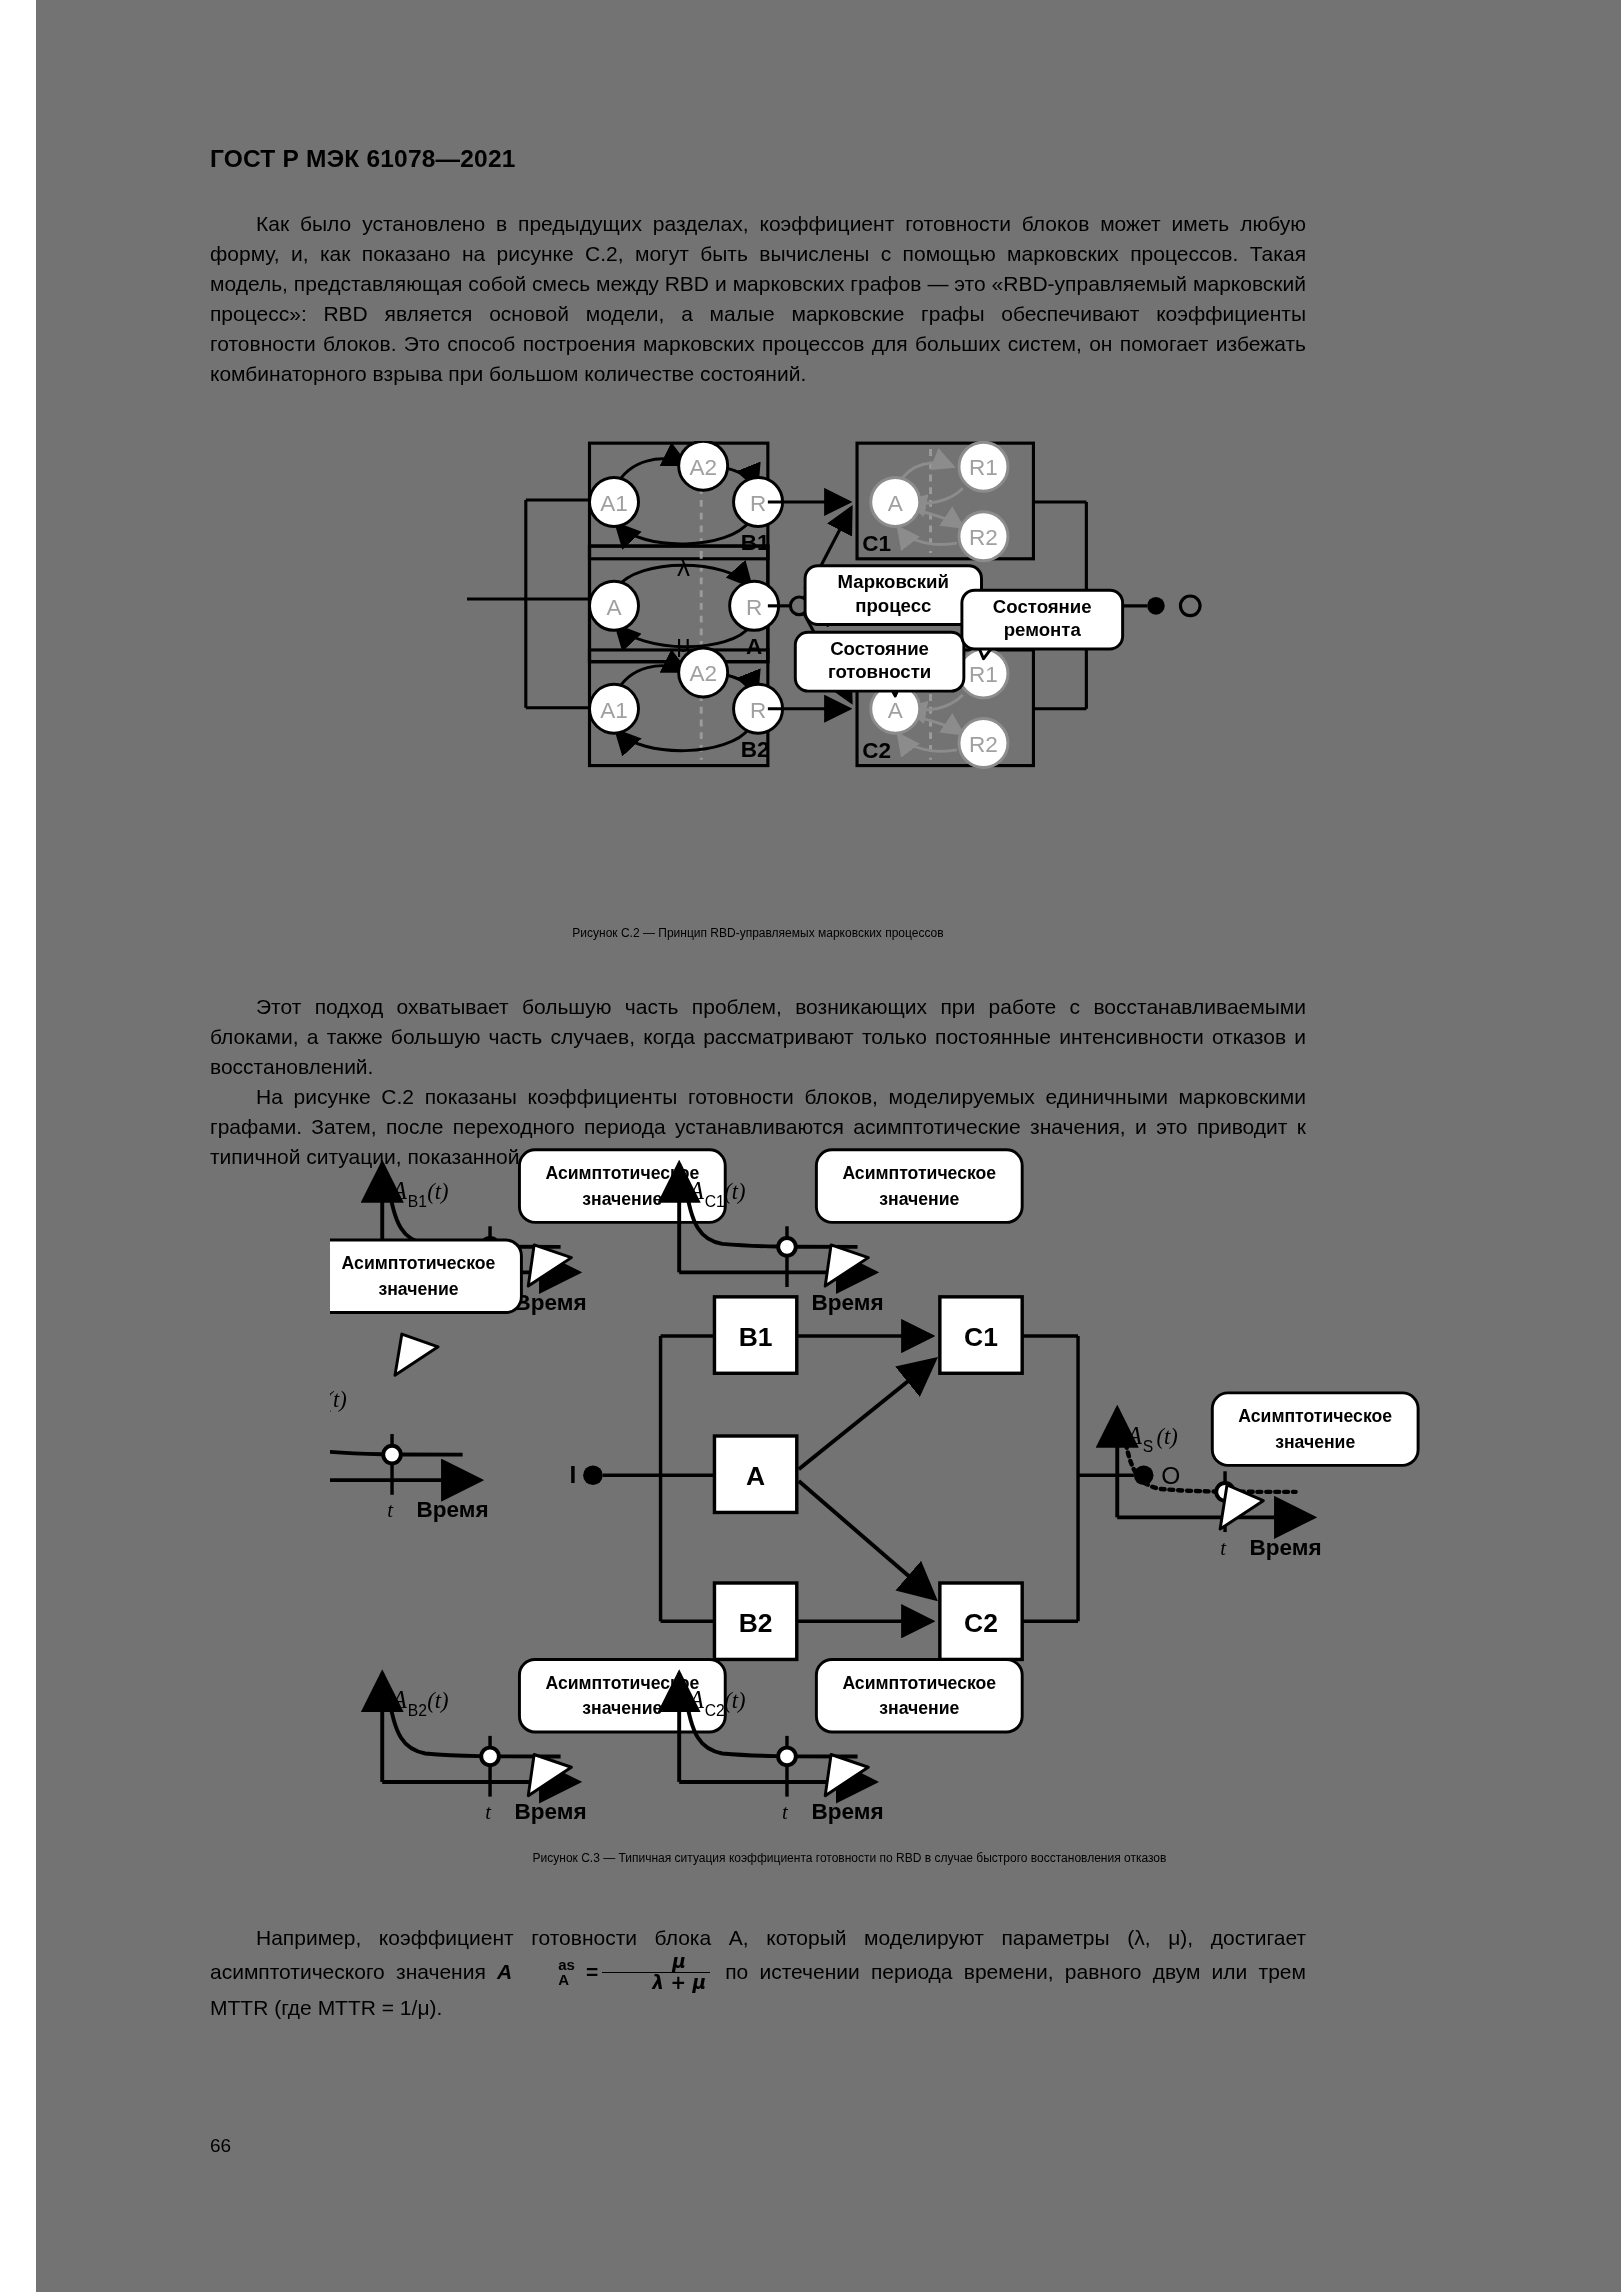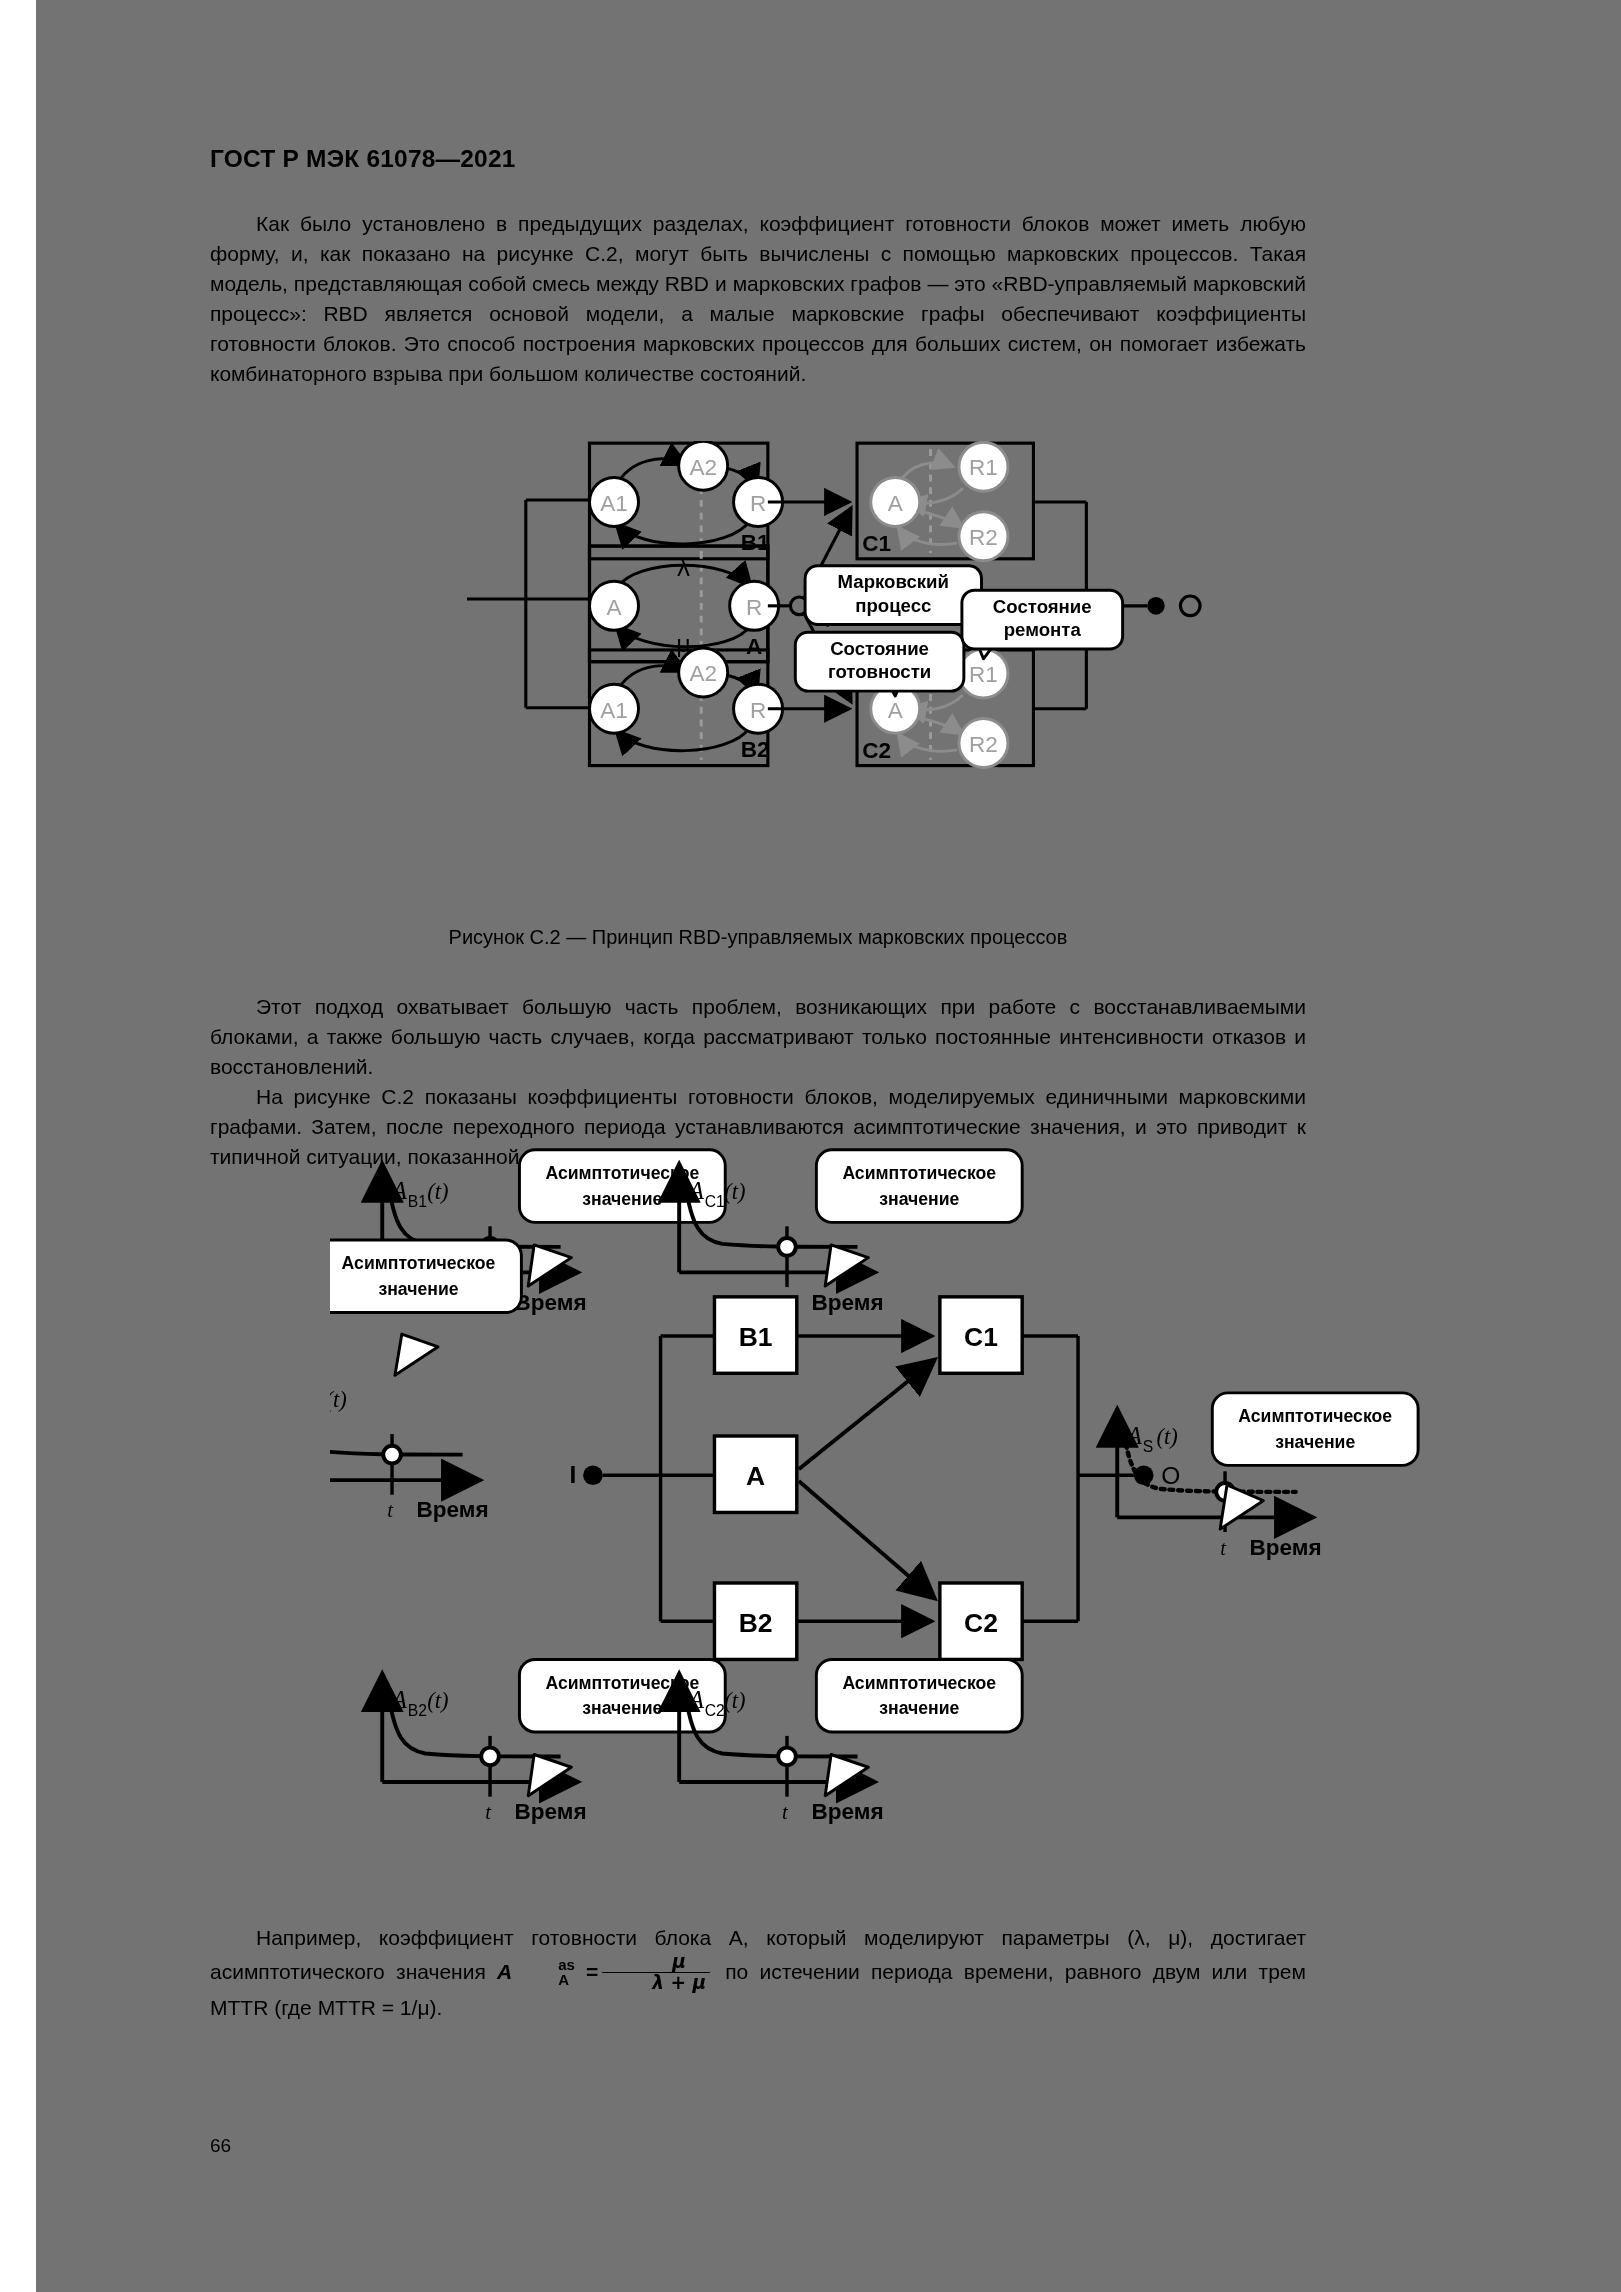--- a/index.html
+++ b/index.html
@@ -49,7 +49,7 @@
     hyphens: manual;
   }
   .caption {
-    font-size: 20px;
+    font-size: 12px;
     text-align: center;
     margin: 0;
   }

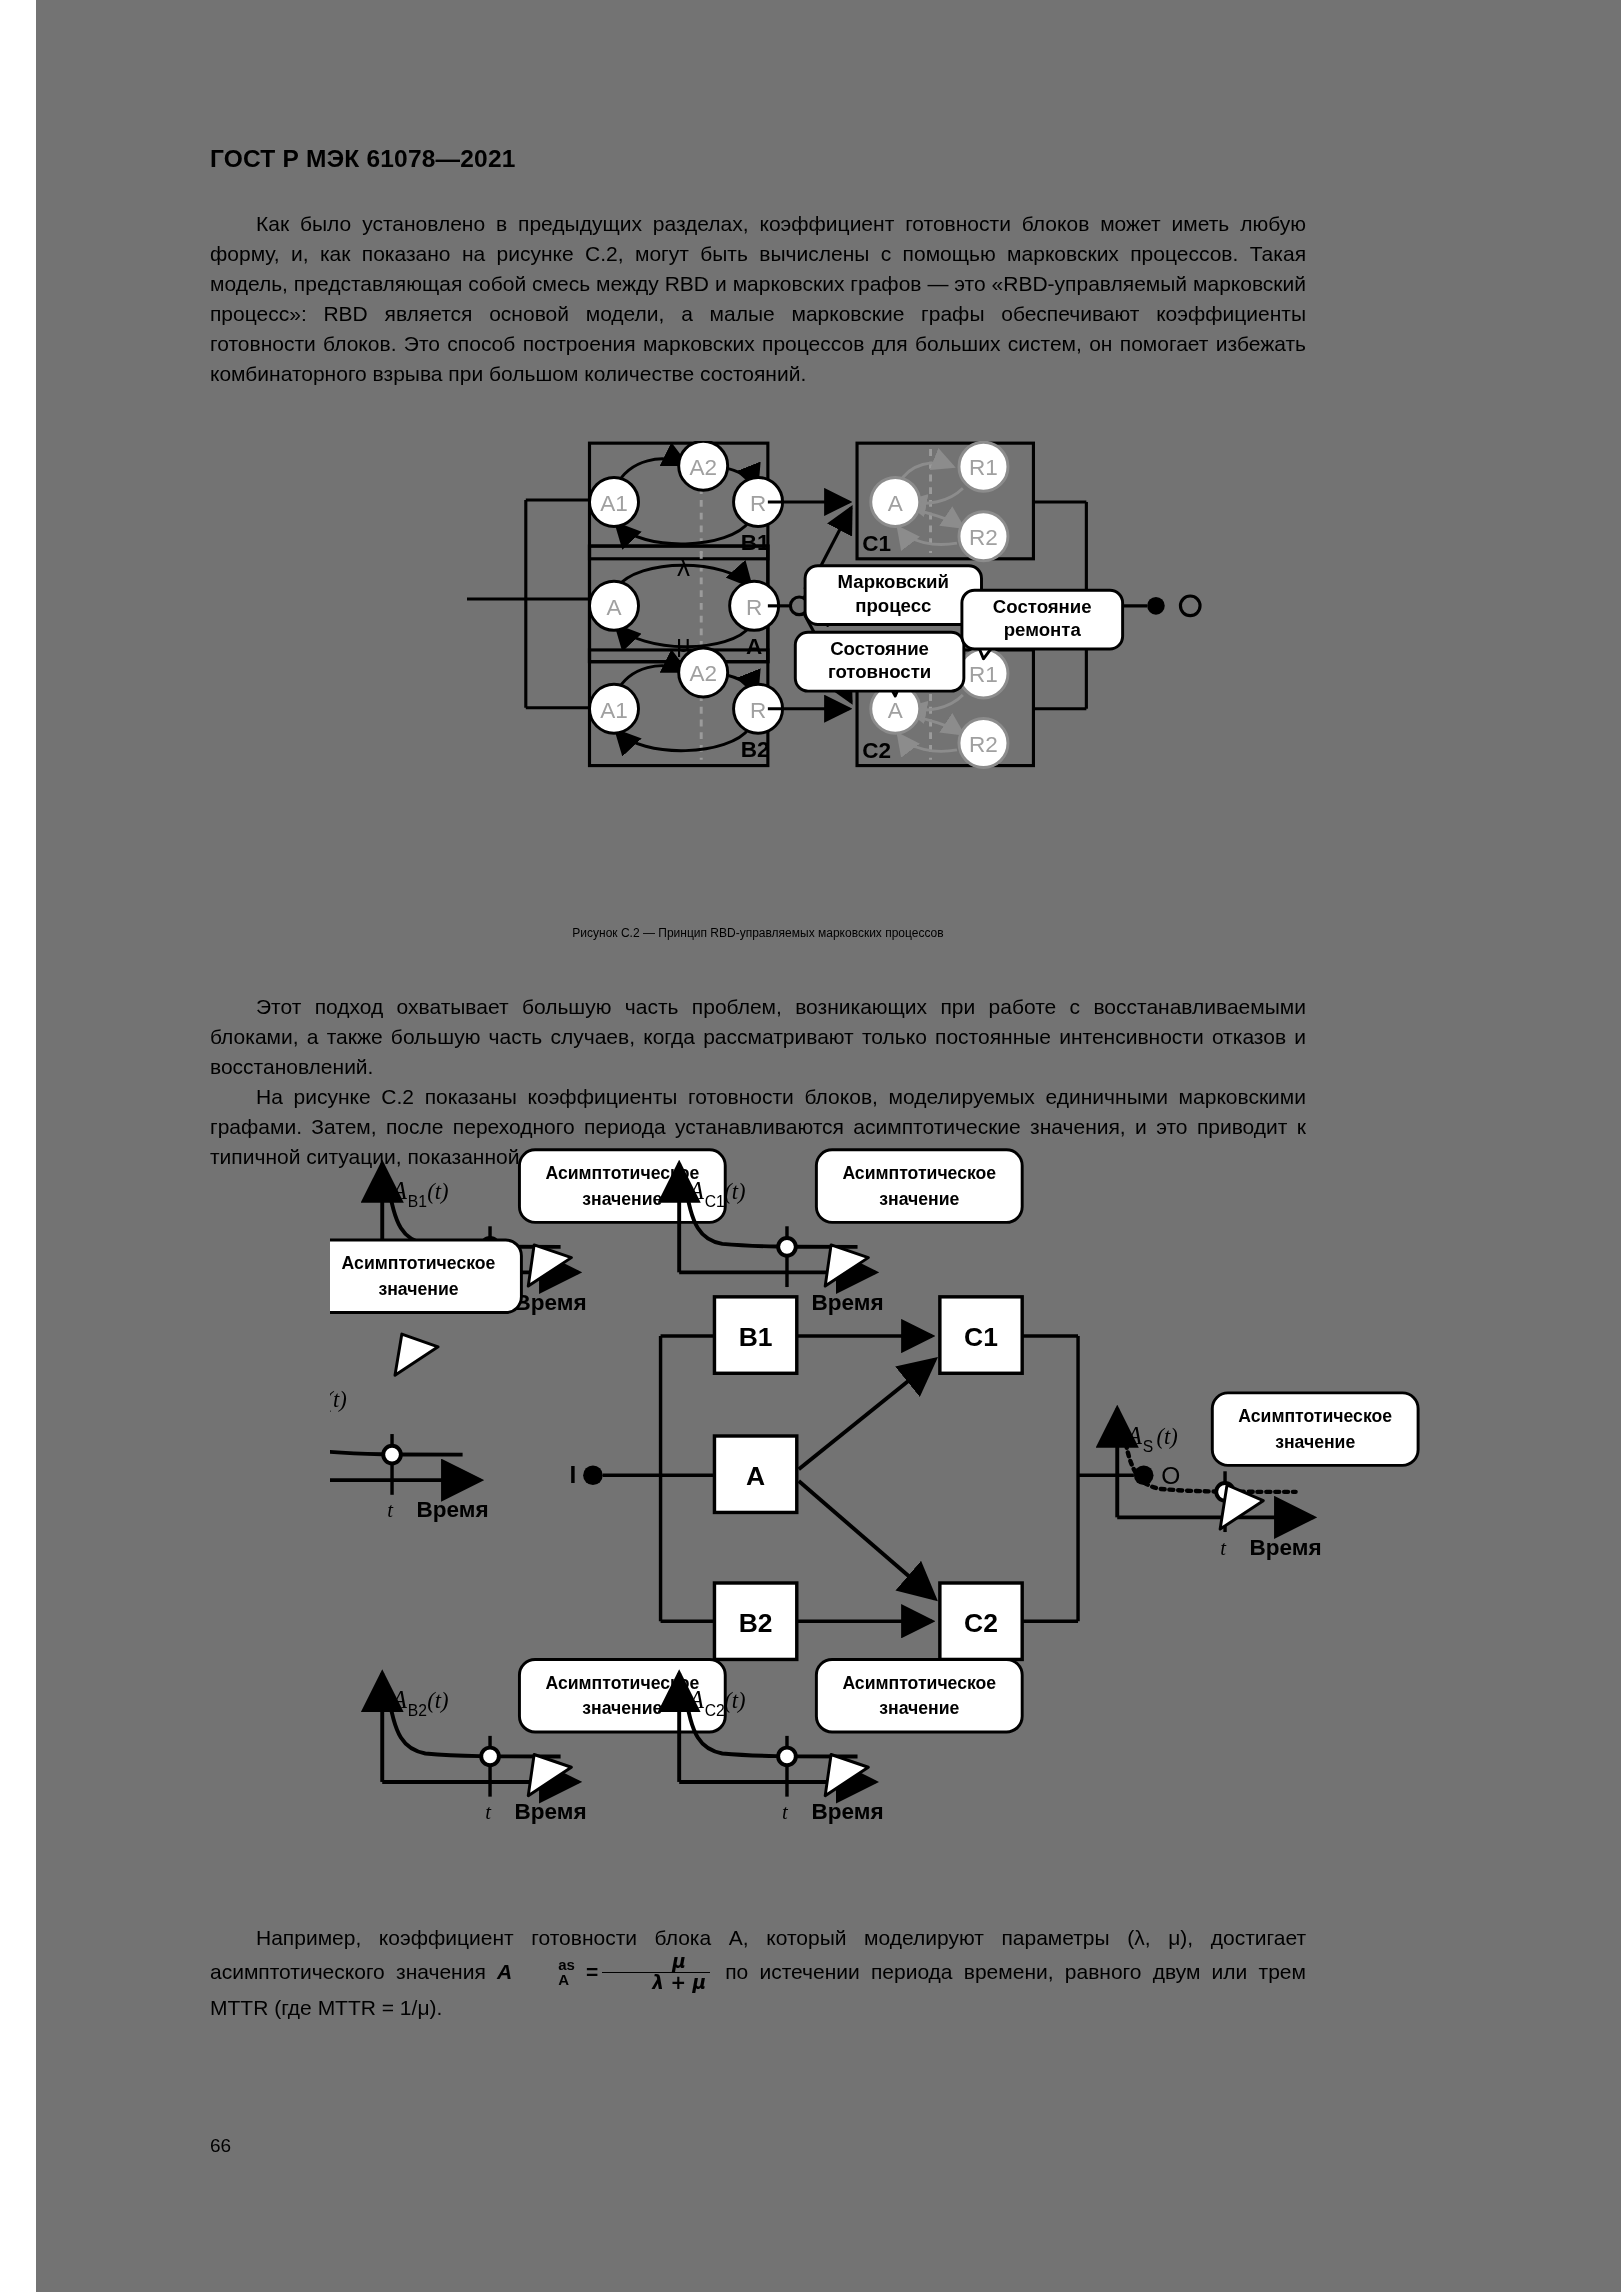--- a/index.html
+++ b/index.html
@@ -424,6 +424,9 @@
     </svg>
   </div>
 
+  <div style="position:absolute; left:137px; top:1851px; width:1353px;">
+    <p class="caption">Рисунок С.3 — Типичная ситуация коэффициента готовности по RBD в случае быстрого восстановления отказов</p>
+  </div>
 
   <div class="col" style="top:1923px;">
     <p class="body">

